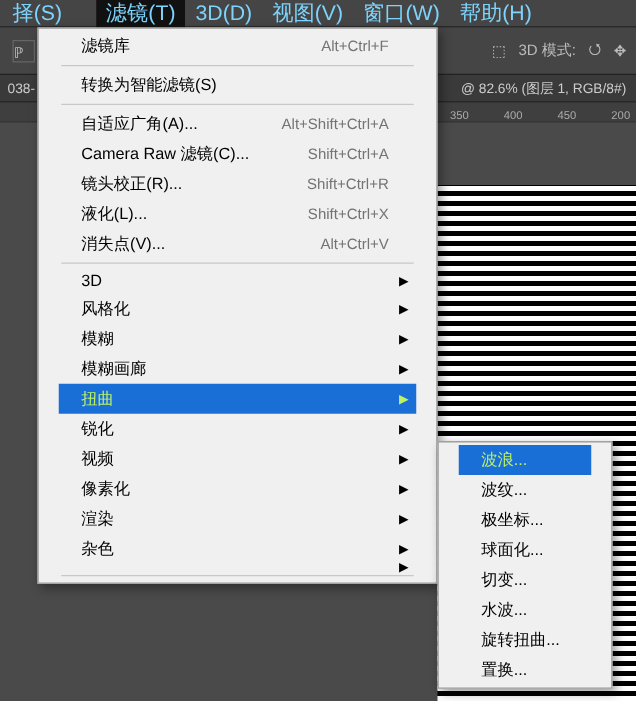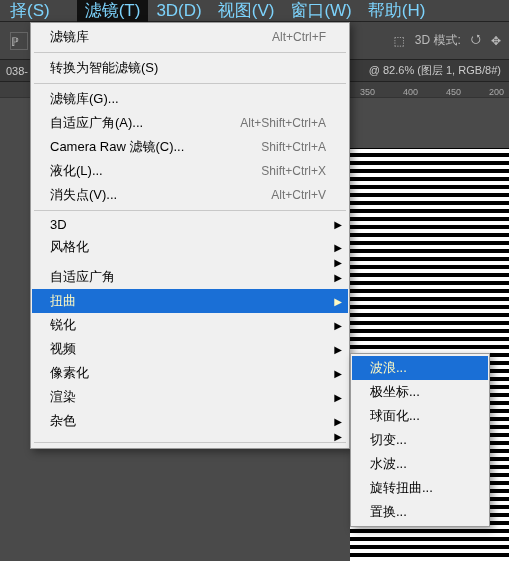--- a/index.html
+++ b/index.html
@@ -84,7 +84,7 @@
     box-shadow: 3px 3px 8px rgba(0,0,0,.4);
     color: #000;
     font-size: 13px;
-    padding: 2px 1px;
+    padding: 2px 16px;
   }
   .main-menu { top: 22px; left: 30px; width: 320px; }
   .menu .mrow {

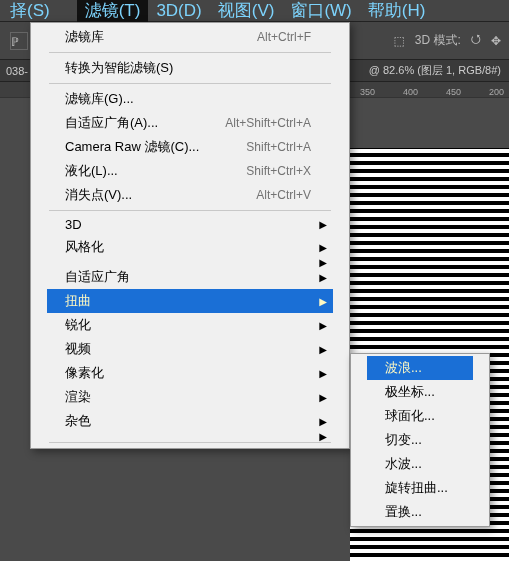--- a/index.html
+++ b/index.html
@@ -151,10 +151,6 @@
   <div class="sep"></div>
   <div id="sec2">
       <div class="mrow">
-        <span class="label">滤镜库(G)...</span>
-        <span class="accel"></span>
-      </div>
-      <div class="mrow">
         <span class="label">自适应广角(A)...</span>
         <span class="accel">Alt+Shift+Ctrl+A</span>
       </div>

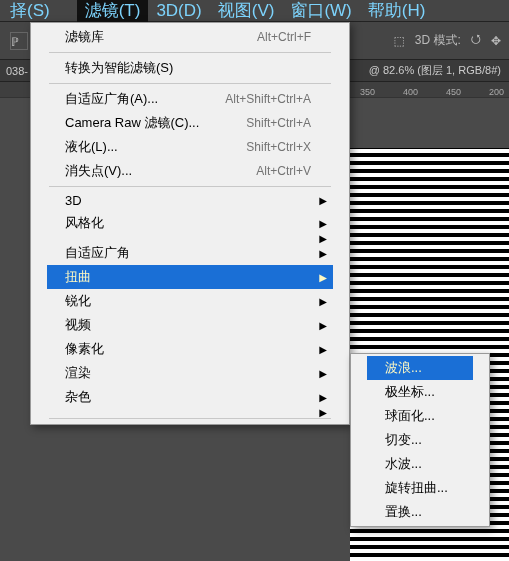--- a/index.html
+++ b/index.html
@@ -159,6 +159,10 @@
         <span class="accel">Shift+Ctrl+A</span>
       </div>
       <div class="mrow">
+        <span class="label">镜头校正(R)...</span>
+        <span class="accel">Shift+Ctrl+R</span>
+      </div>
+      <div class="mrow">
         <span class="label">液化(L)...</span>
         <span class="accel">Shift+Ctrl+X</span>
       </div>

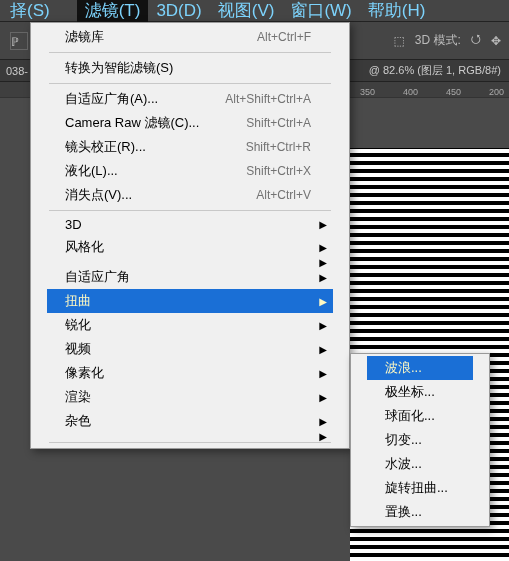--- a/index.html
+++ b/index.html
@@ -182,6 +182,7 @@
         <span class="arrow">▶</span>
       </div>
       <div class="mrow">
+        <span class="label">模糊</span>
         <span class="arrow">▶</span>
       </div>
       <div class="mrow">

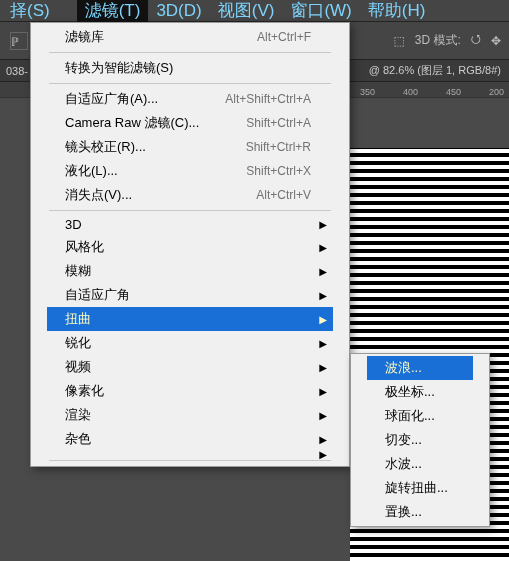--- a/index.html
+++ b/index.html
@@ -186,7 +186,7 @@
         <span class="arrow">▶</span>
       </div>
       <div class="mrow">
-        <span class="label">自适应广角</span>
+        <span class="label">模糊画廊</span>
         <span class="arrow">▶</span>
       </div>
       <div class="mrow highlight">

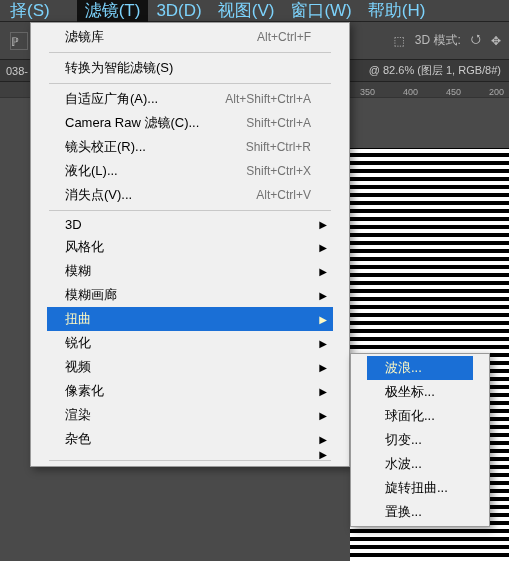--- a/index.html
+++ b/index.html
@@ -94,7 +94,7 @@
     cursor: default;
     position: relative;
   }
-  .menu .mrow.highlight { background: #1a6fd6; color: #fef9c3; justify-content: flex-end; }
+  .menu .mrow.highlight { background: #1a6fd6; color: #bef264; justify-content: flex-end; }
   .menu .sep { height:1px; background:#c8c8c8; margin:3px 2px; }
   .menu .label { flex: 1; }
   .menu .accel { color:#737373; font-size:12px; }

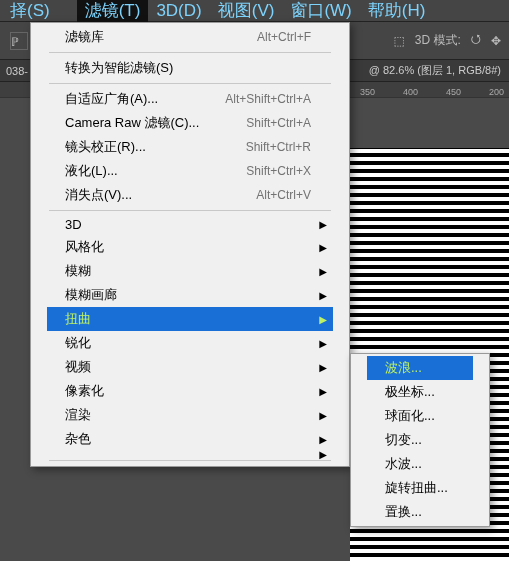--- a/index.html
+++ b/index.html
@@ -225,6 +225,9 @@
       <span class="label">波浪...</span>
     </div>
     <div class="mrow">
+      <span class="label">波纹...</span>
+    </div>
+    <div class="mrow">
       <span class="label">极坐标...</span>
     </div>
     <div class="mrow">

